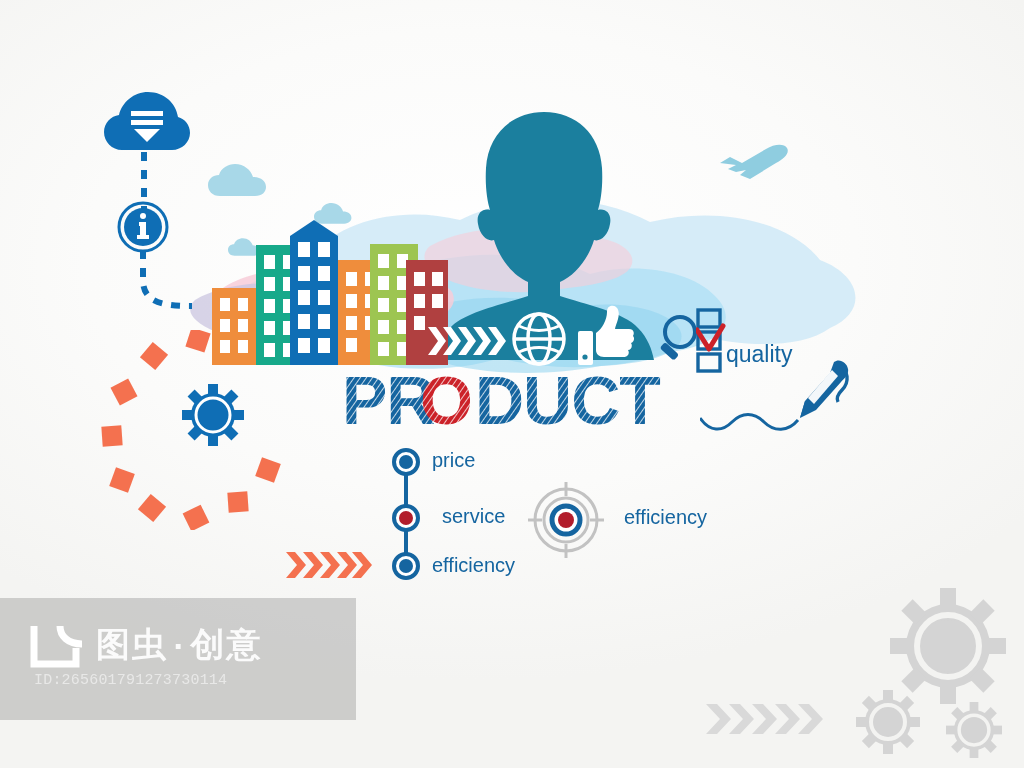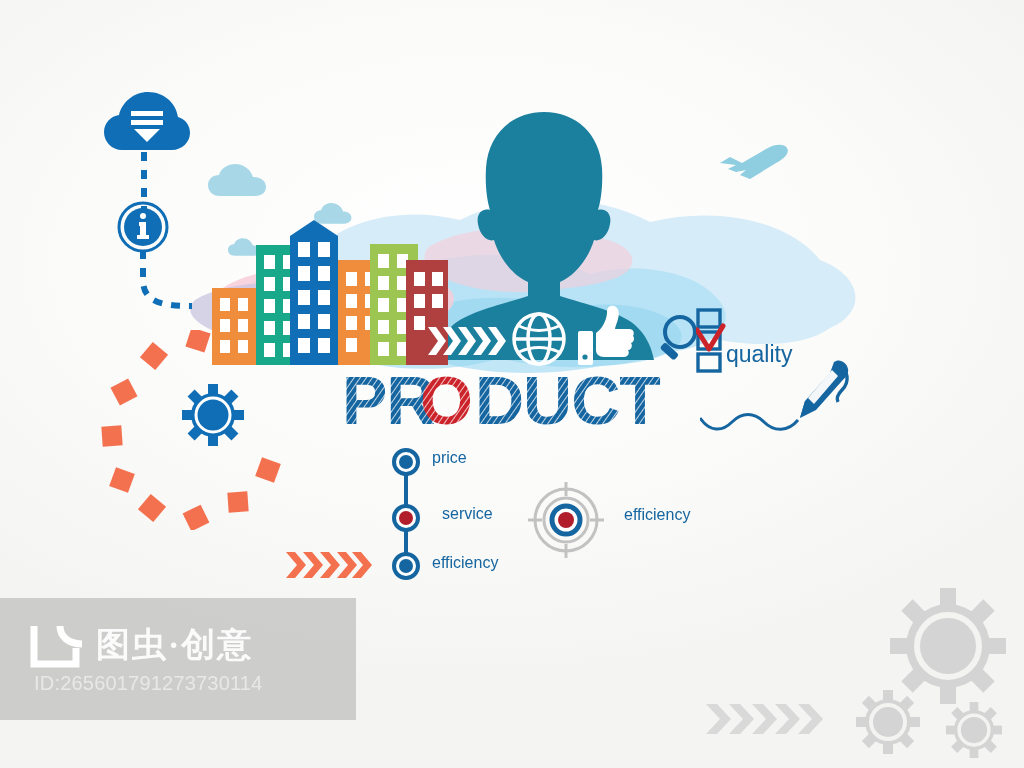--- a/index.html
+++ b/index.html
@@ -18,7 +18,7 @@
 
   
   .lbl{
-    position:absolute;color:#1565a0;font-size:16px;
+    position:absolute;color:#1565a0;font-size:20px;
     font-family:"Liberation Sans", sans-serif;white-space:nowrap;
   }
   .lbl-quality{font-size:23px;}

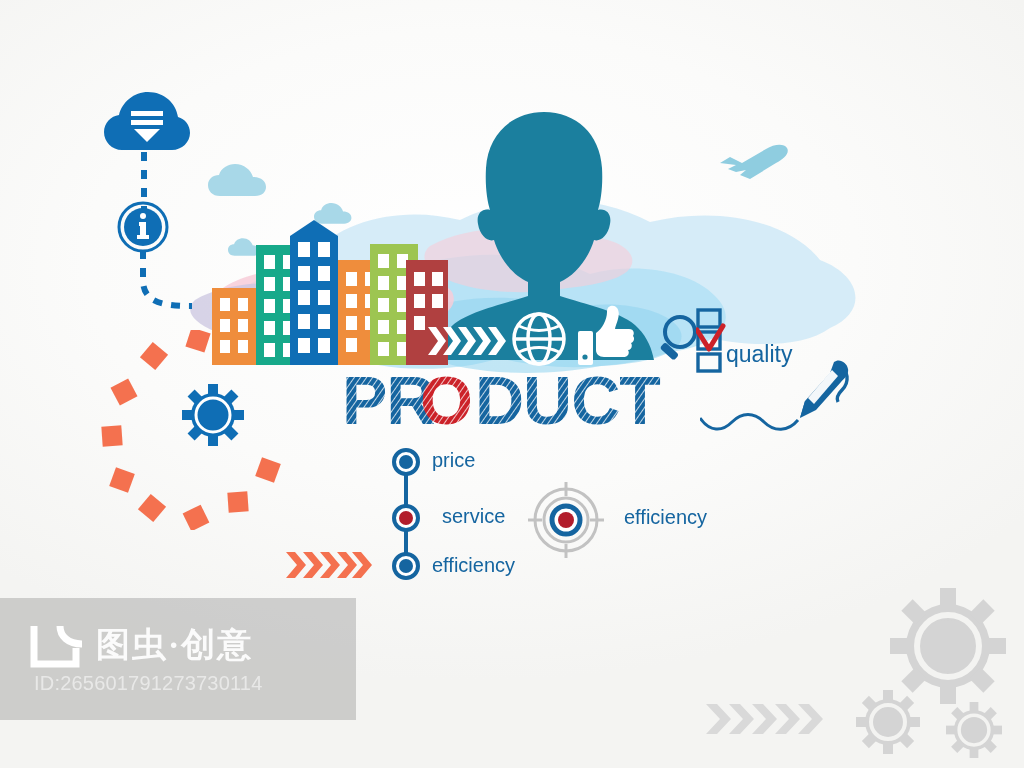--- a/index.html
+++ b/index.html
@@ -42,7 +42,7 @@
   #wm-cn{
     position:absolute;left:96px;top:24px;
     color:rgba(255,255,255,.92);font-size:34px;font-weight:bold;
-    font-family:Liberation Serif, serif;letter-spacing:2px;
+    font-family:Liberation Mono, monospace;letter-spacing:2px;
   }
   #wm-logo{position:absolute;left:30px;top:24px;}
 </style>

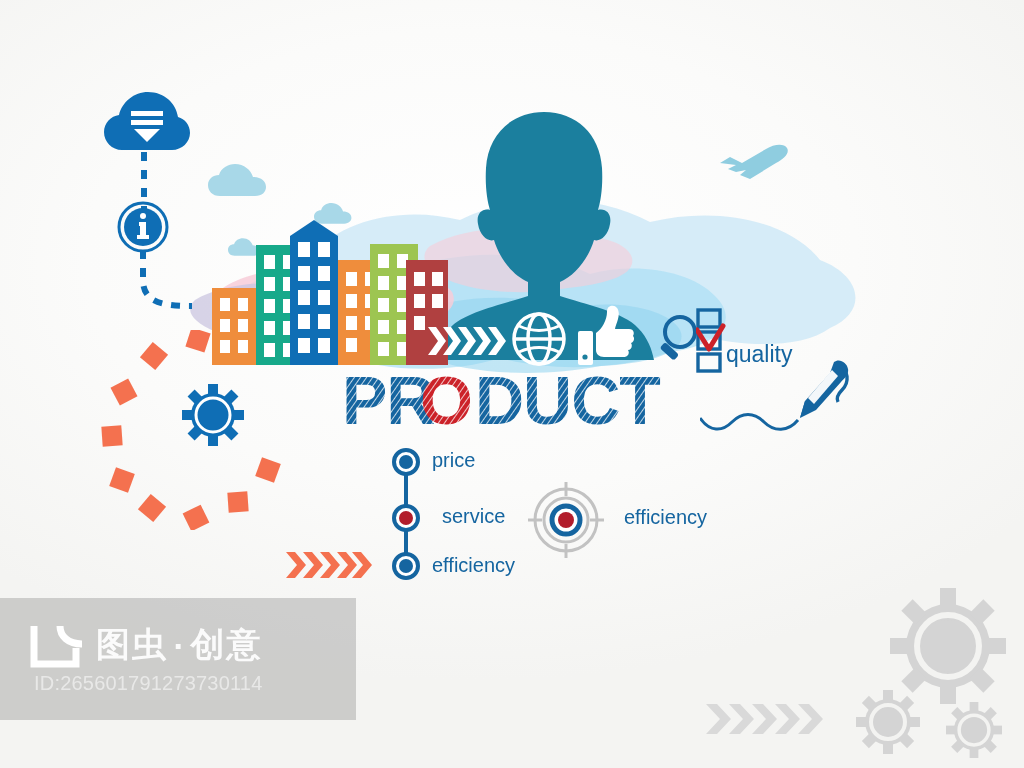--- a/index.html
+++ b/index.html
@@ -36,8 +36,8 @@
   }
   #wm-id{
     position:absolute;left:34px;top:74px;
-    color:rgba(255,255,255,.55);font-size:20px;
-    font-family:Liberation Sans, sans-serif;letter-spacing:.2px;
+    color:rgba(255,255,255,.55);font-size:15px;
+    font-family:Liberation Mono, monospace;letter-spacing:.2px;
   }
   #wm-cn{
     position:absolute;left:96px;top:24px;

